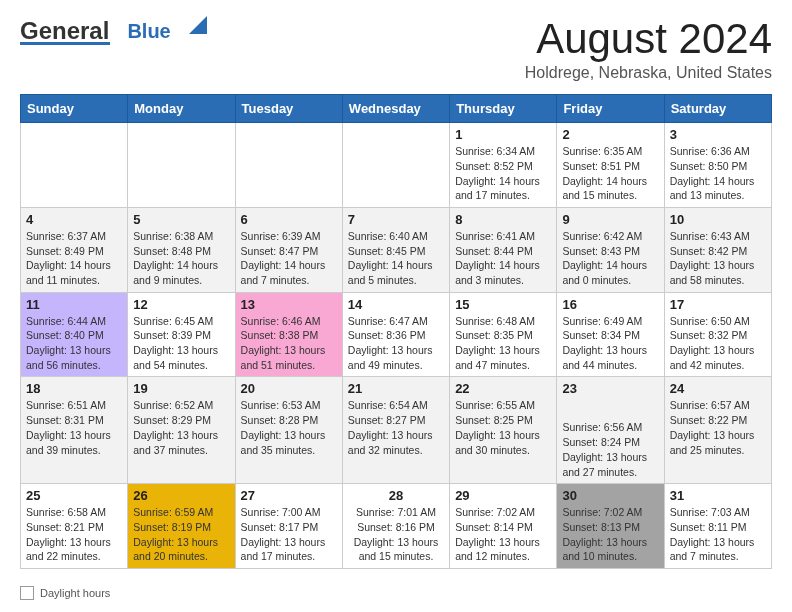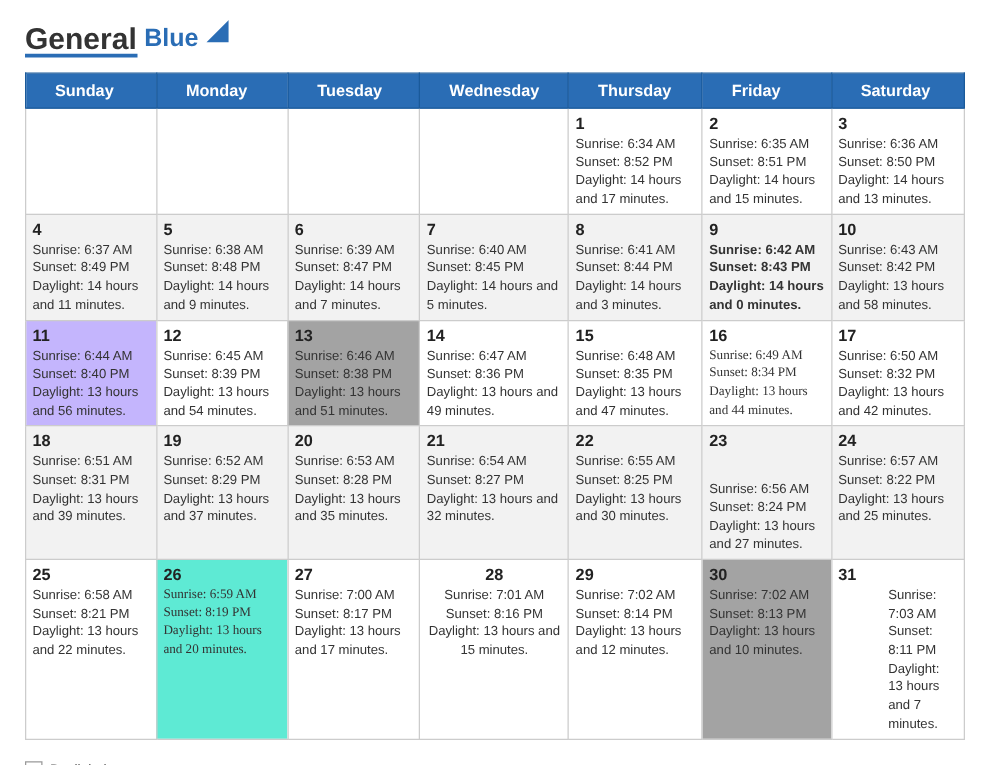--- a/index.html
+++ b/index.html
@@ -100,7 +100,7 @@
 
 <div class="header-area">
   <div class="logo">
-    <div style="display:flex; align-items:center; gap:4px;">
+    <div style="display:flex; align-items:center; gap:16px;">
       <span style="font-size:24px; font-weight:bold; color:#333;">General</span>
       <span style="font-size:20px; font-weight:bold; color:#2a6db5; margin-left:2px;">Blue</span>
       <span style="display:inline-block; margin-left:2px; margin-bottom:8px;">

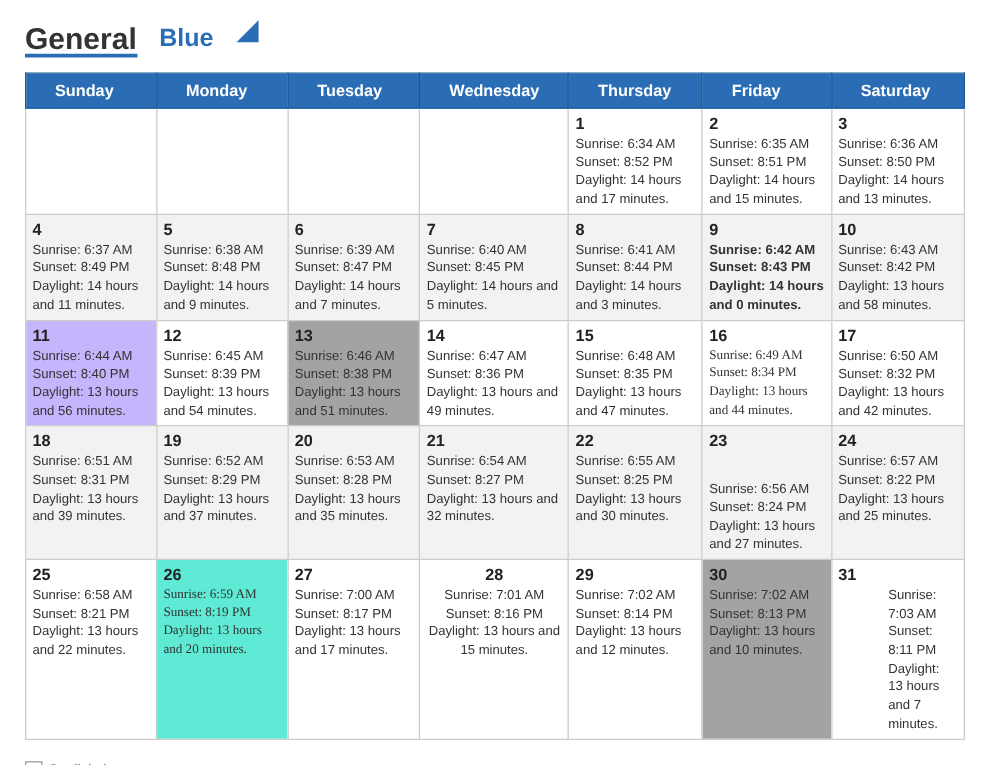--- a/index.html
+++ b/index.html
@@ -112,6 +112,7 @@
     <div style="width:90px; height:3px; background:#2a6db5; margin-top:-4px;"></div>
   </div>
   <div class="title-area">
+    <div class="month-title">August 2024</div>
   </div>
 </div>
 

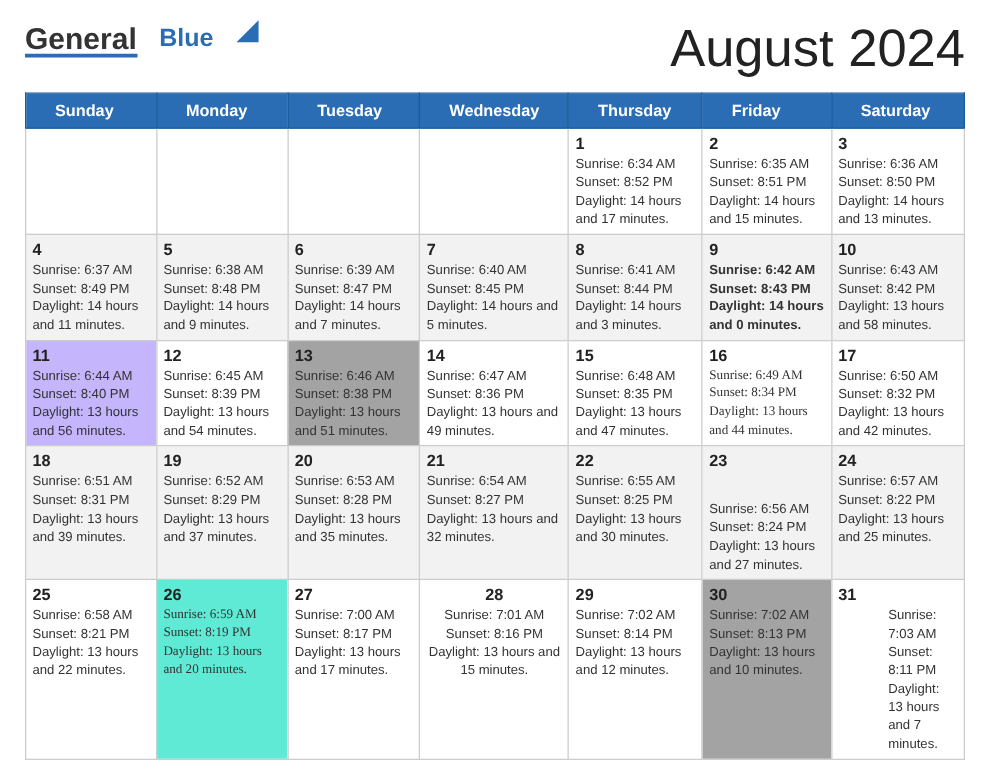--- a/index.html
+++ b/index.html
@@ -113,6 +113,7 @@
   </div>
   <div class="title-area">
     <div class="month-title">August 2024</div>
+    <div class="location-title">Holdrege, Nebraska, United States</div>
   </div>
 </div>
 

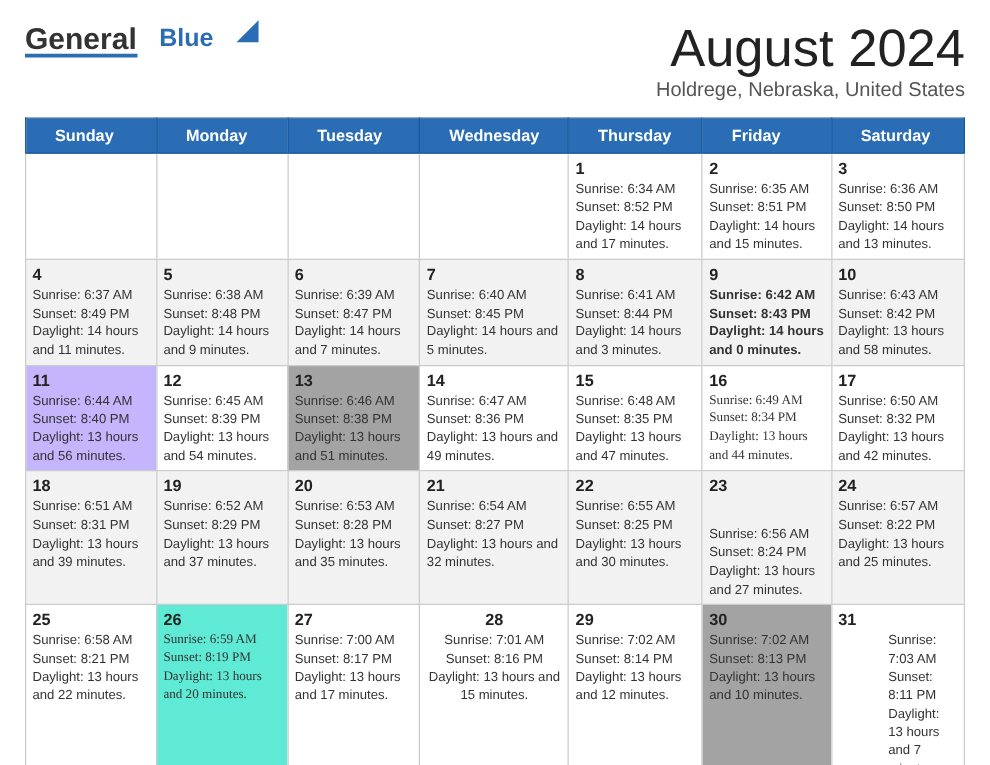--- a/index.html
+++ b/index.html
@@ -44,7 +44,7 @@
       background: #2a6db5;
       color: #fff;
       text-align: left;
-      padding: 6px 23px;
+      padding: 6px 6px;
       font-size: 13px;
       font-weight: bold;
       border: 1px solid #1a5a9a;

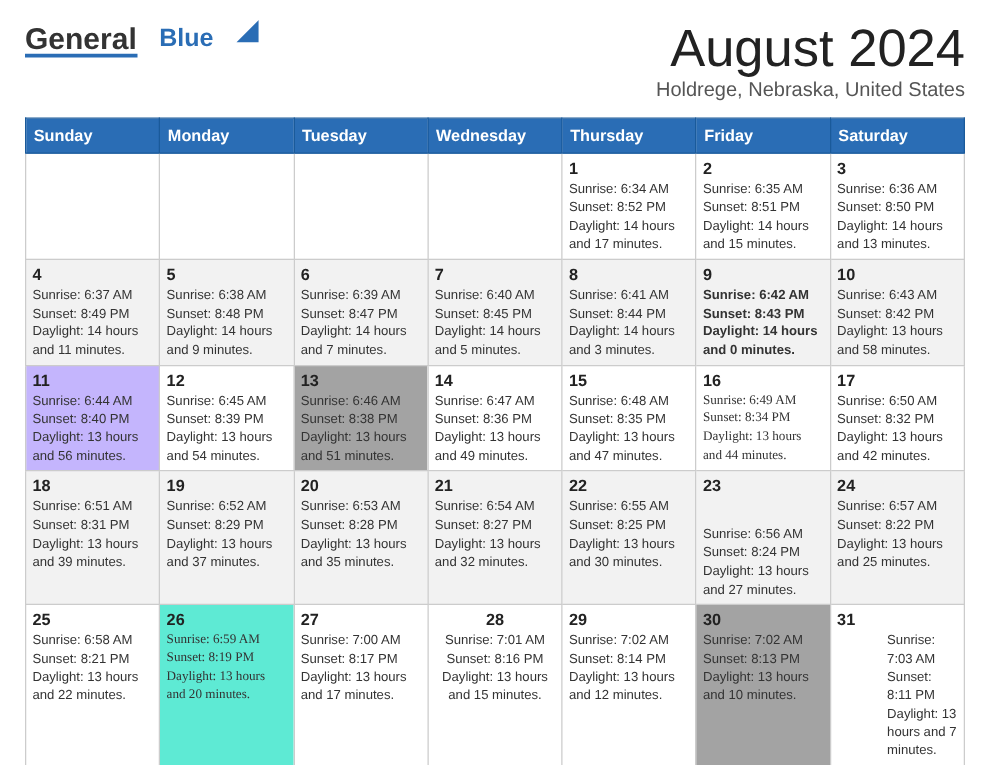--- a/index.html
+++ b/index.html
@@ -187,7 +187,7 @@
         </td>
         <td style="background: rgb(242, 242, 242);">
           <span class="day-number">9</span>
-          <div class="day-info" style="white-space: pre-line; font-weight: bold;">Sunrise: 6:42 AM
+          <div class="day-info" style="white-space: pre-line;">Sunrise: 6:42 AM
 Sunset: 8:43 PM
 Daylight: 14 hours and 0 minutes.</div>
         </td>

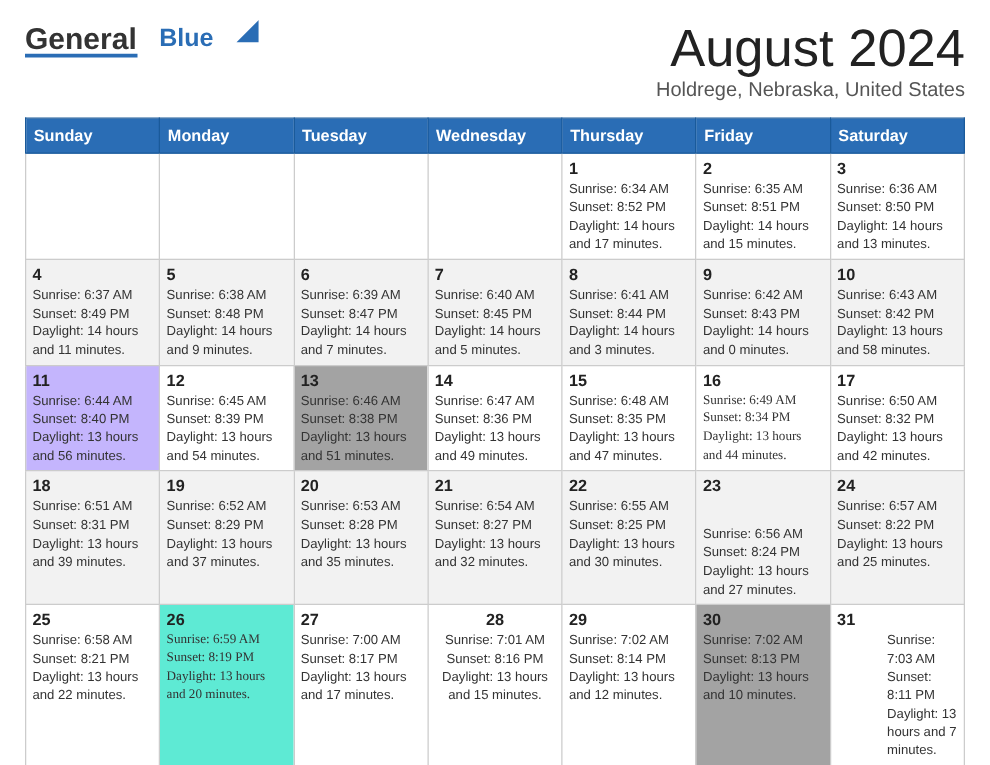--- a/index.html
+++ b/index.html
@@ -211,7 +211,7 @@
 Sunset: 8:39 PM
 Daylight: 13 hours and 54 minutes.</div>
         </td>
-        <td style="background: #a3a3a3;">
+        <td style="background: #f9a8d4;">
           <span class="day-number">13</span>
           <div class="day-info" style="white-space: pre-line;">Sunrise: 6:46 AM
 Sunset: 8:38 PM

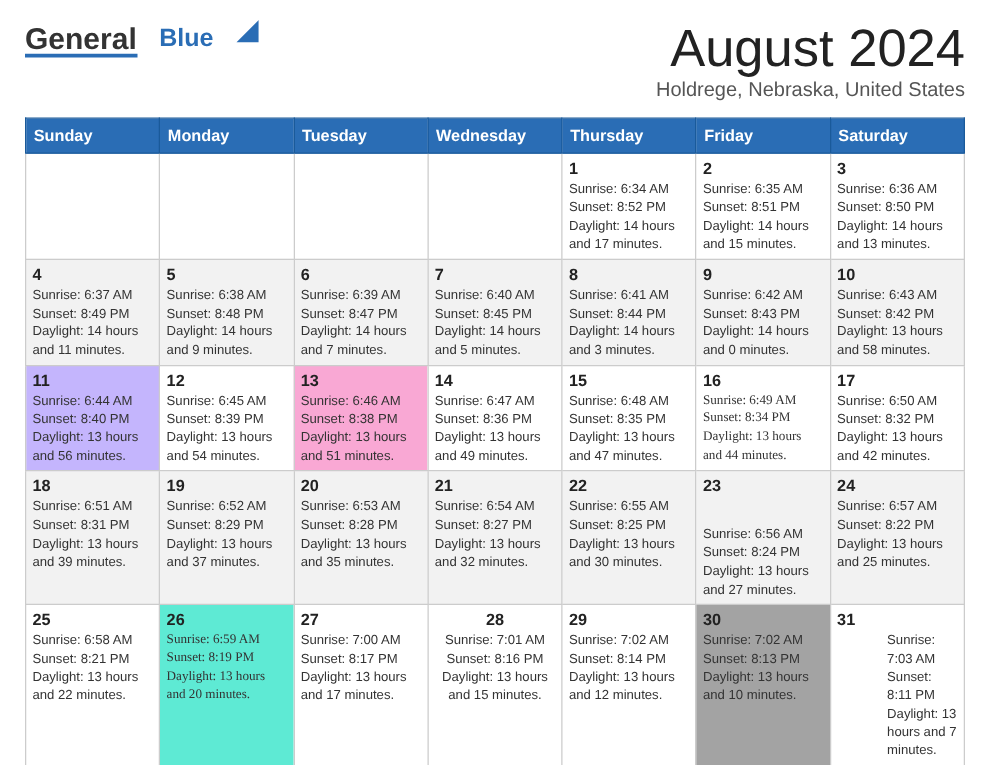--- a/index.html
+++ b/index.html
@@ -231,7 +231,7 @@
         </td>
         <td style="background: rgb(255, 255, 255);">
           <span class="day-number">16</span>
-          <div class="day-info" style="white-space: pre-line; font-family: Liberation Serif, serif;">Sunrise: 6:49 AM
+          <div class="day-info" style="white-space: pre-line;">Sunrise: 6:49 AM
 Sunset: 8:34 PM
 Daylight: 13 hours and 44 minutes.</div>
         </td>

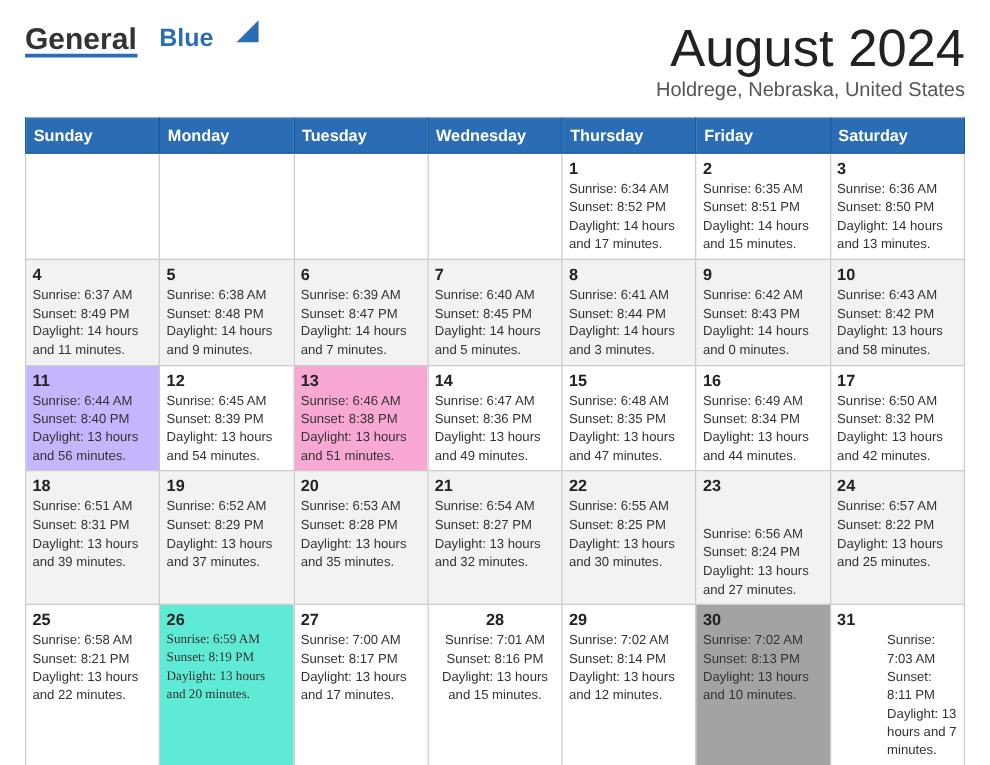--- a/index.html
+++ b/index.html
@@ -293,7 +293,7 @@
 Sunset: 8:21 PM
 Daylight: 13 hours and 22 minutes.</div>
         </td>
-        <td style="background: #5eead4;">
+        <td style="background: #eab308;">
           <span class="day-number">26</span>
           <div class="day-info" style="white-space: pre-line; font-family: Liberation Serif, serif;">Sunrise: 6:59 AM
 Sunset: 8:19 PM

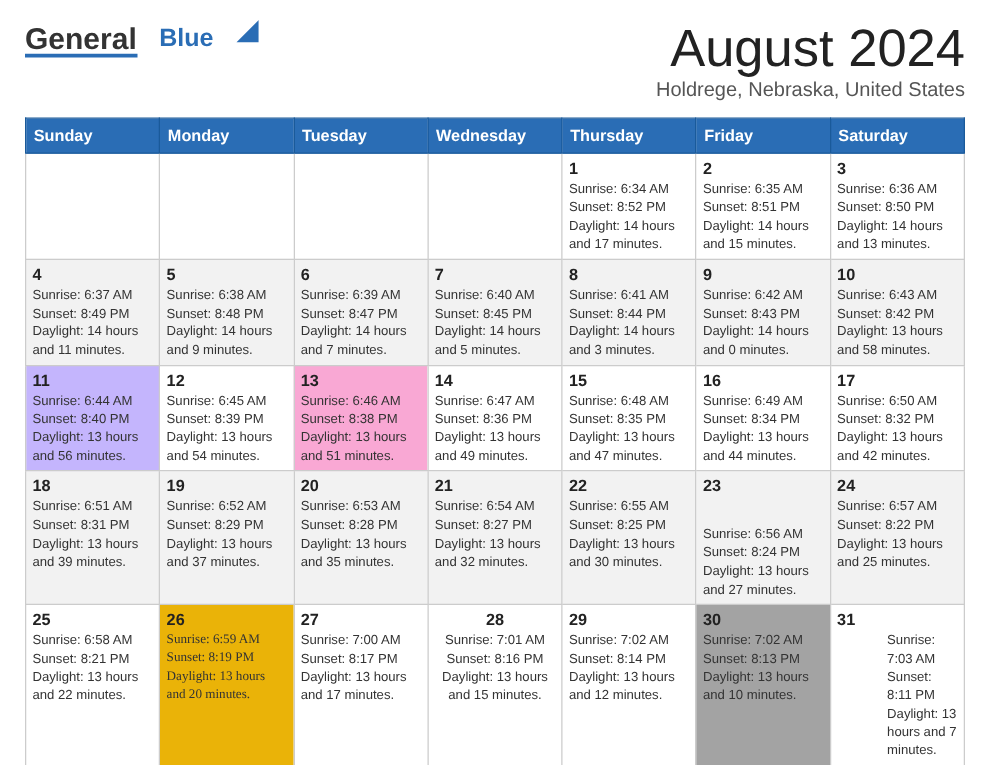--- a/index.html
+++ b/index.html
@@ -295,7 +295,7 @@
         </td>
         <td style="background: #eab308;">
           <span class="day-number">26</span>
-          <div class="day-info" style="white-space: pre-line; font-family: Liberation Serif, serif;">Sunrise: 6:59 AM
+          <div class="day-info" style="white-space: pre-line;">Sunrise: 6:59 AM
 Sunset: 8:19 PM
 Daylight: 13 hours and 20 minutes.</div>
         </td>

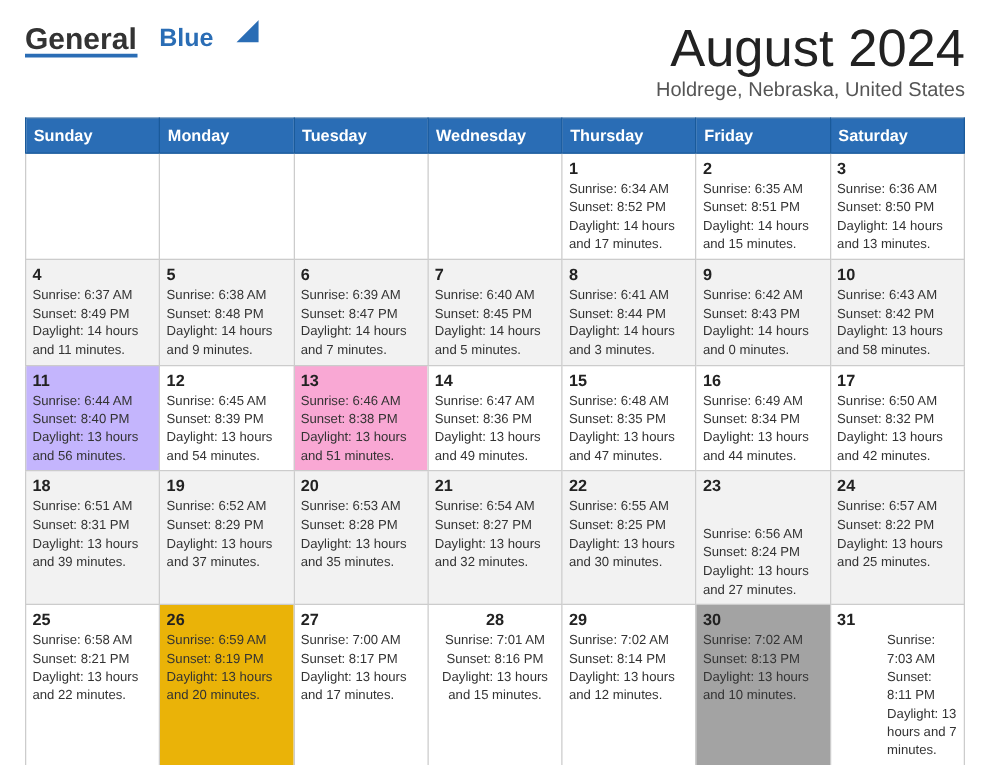--- a/index.html
+++ b/index.html
@@ -325,7 +325,7 @@
         </td>
         <td style="background: rgb(255, 255, 255);">
           <span class="day-number">31</span>
-          <div class="day-info" style="white-space: pre-line; margin-left: 40px;">Sunrise: 7:03 AM
+          <div class="day-info" style="white-space: pre-line;">Sunrise: 7:03 AM
 Sunset: 8:11 PM
 Daylight: 13 hours and 7 minutes.</div>
         </td>

